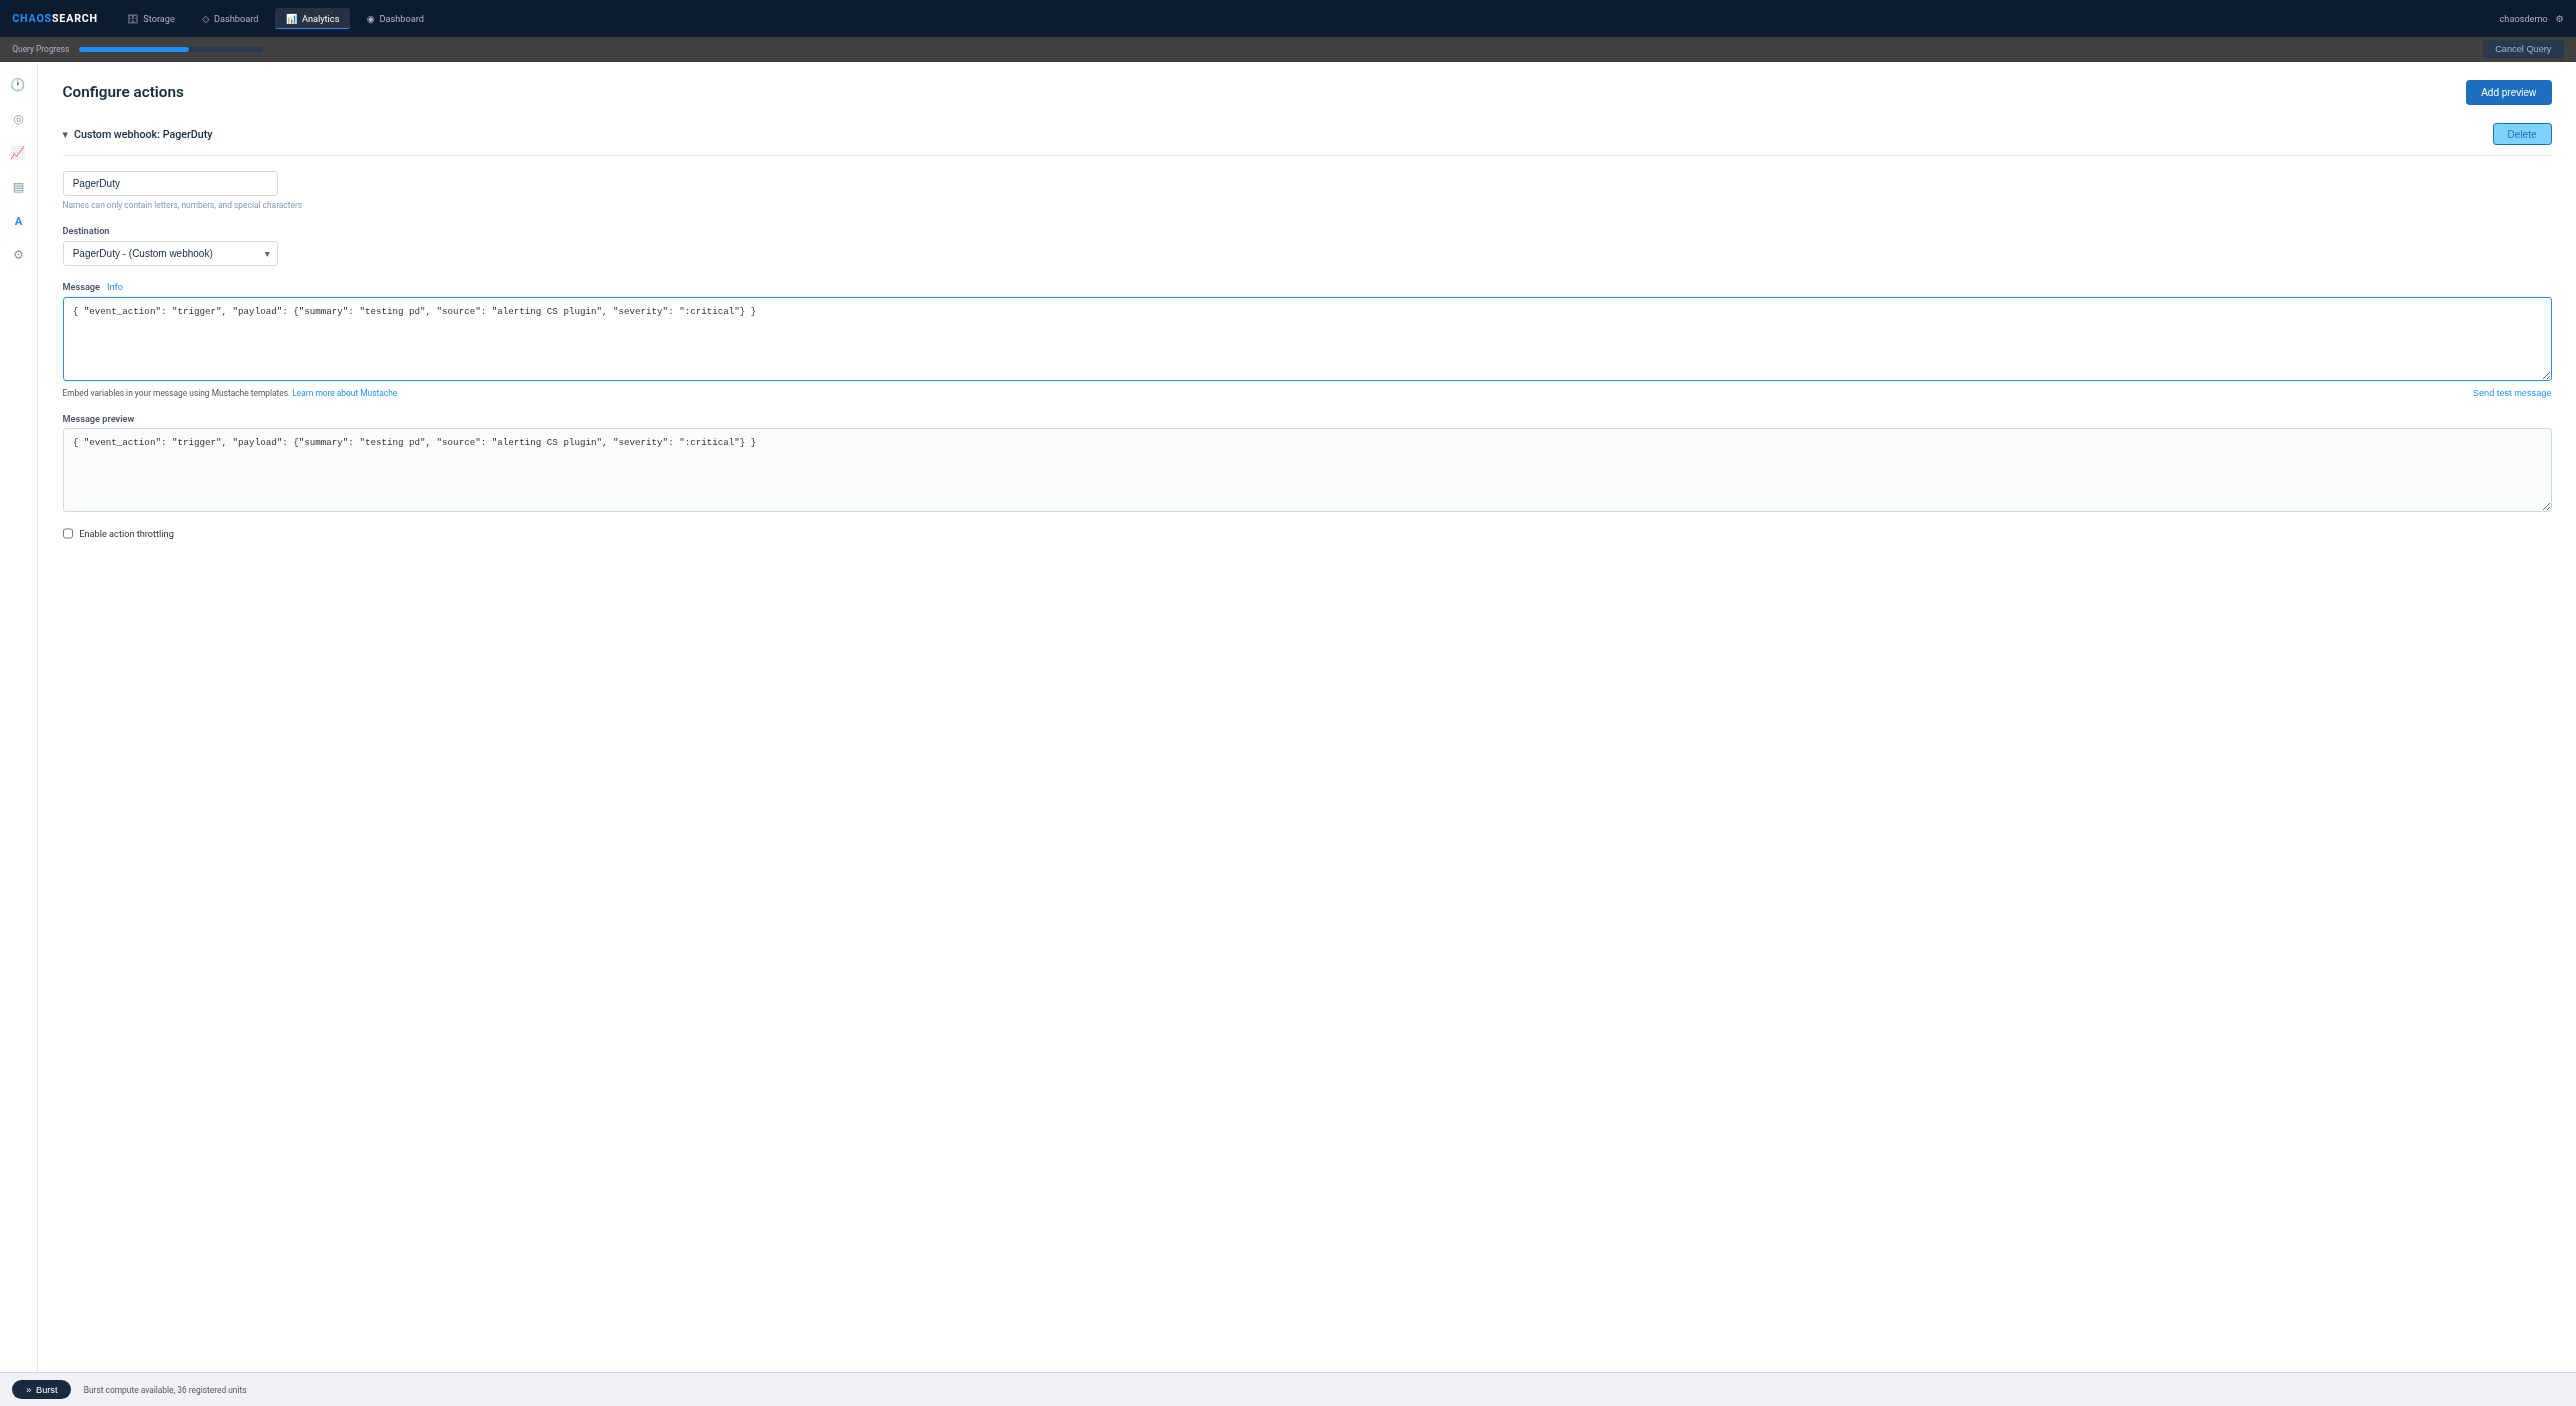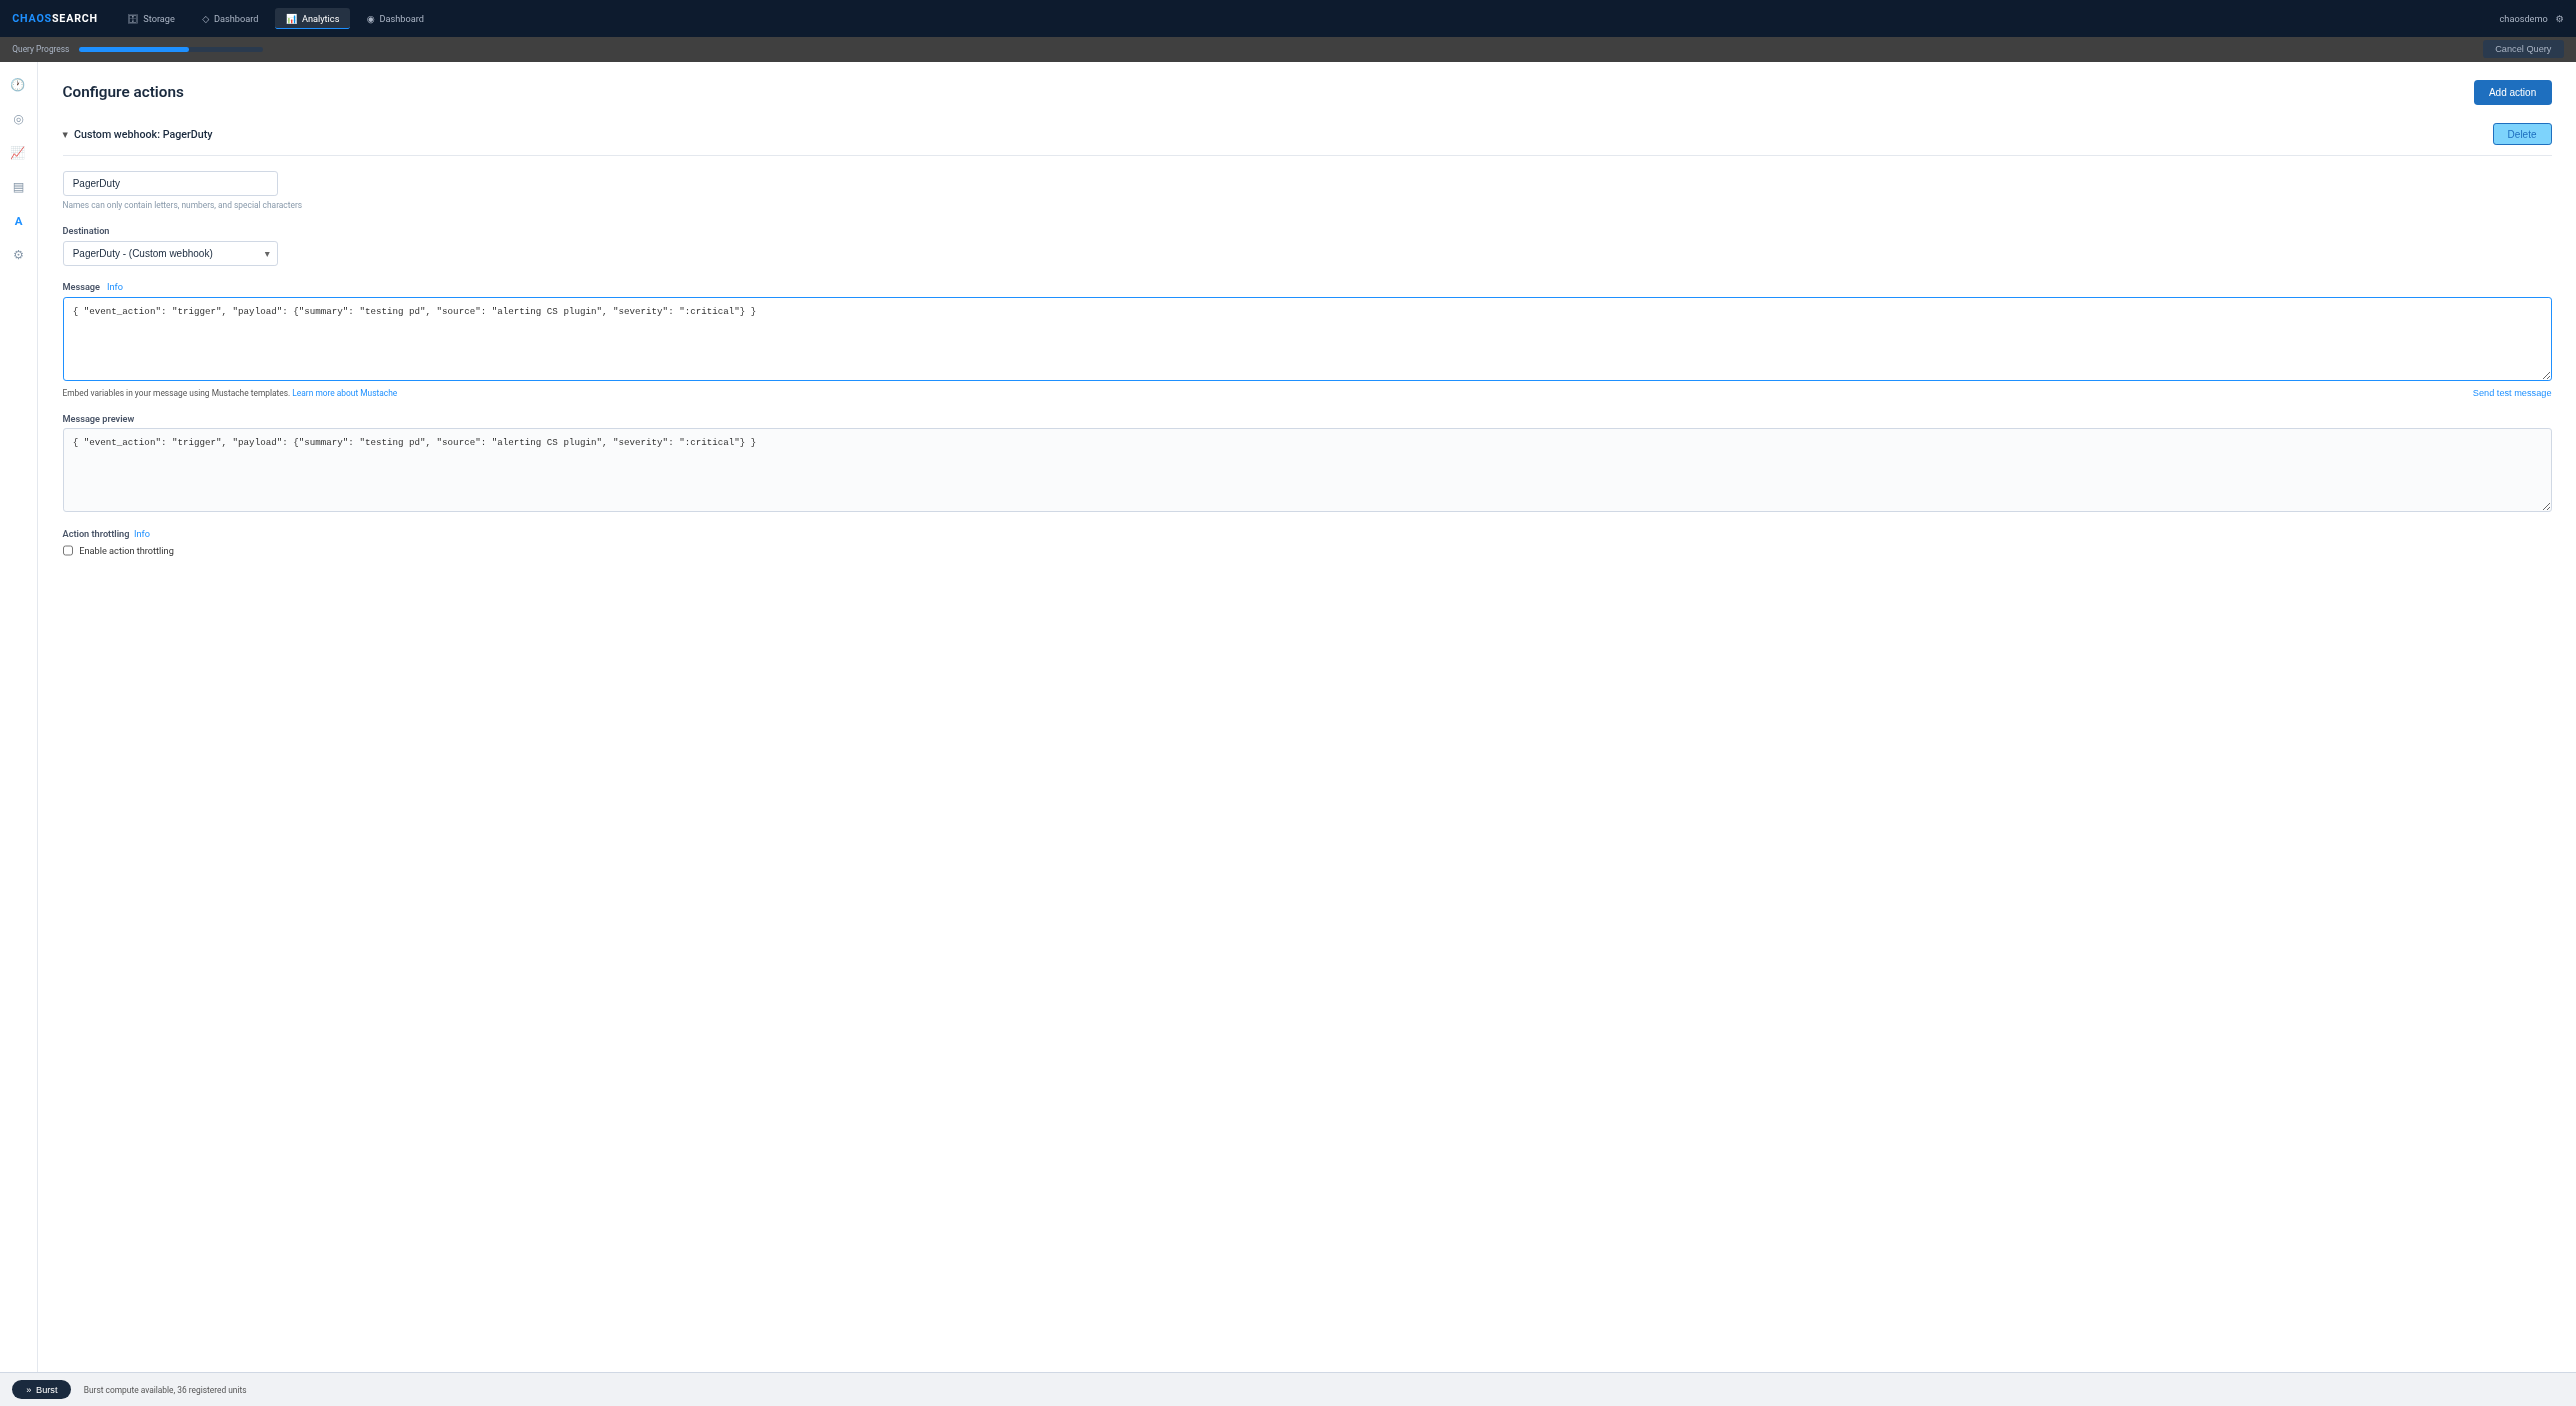--- a/index.html
+++ b/index.html
@@ -385,7 +385,7 @@
 
     <div class="page-header">
       <h1 class="page-title">Configure actions</h1>
-      <button class="add-action-btn">Add action</button>
+      <button class="add-action-btn">Add preview</button>
     </div>
 
     <div class="section-header">

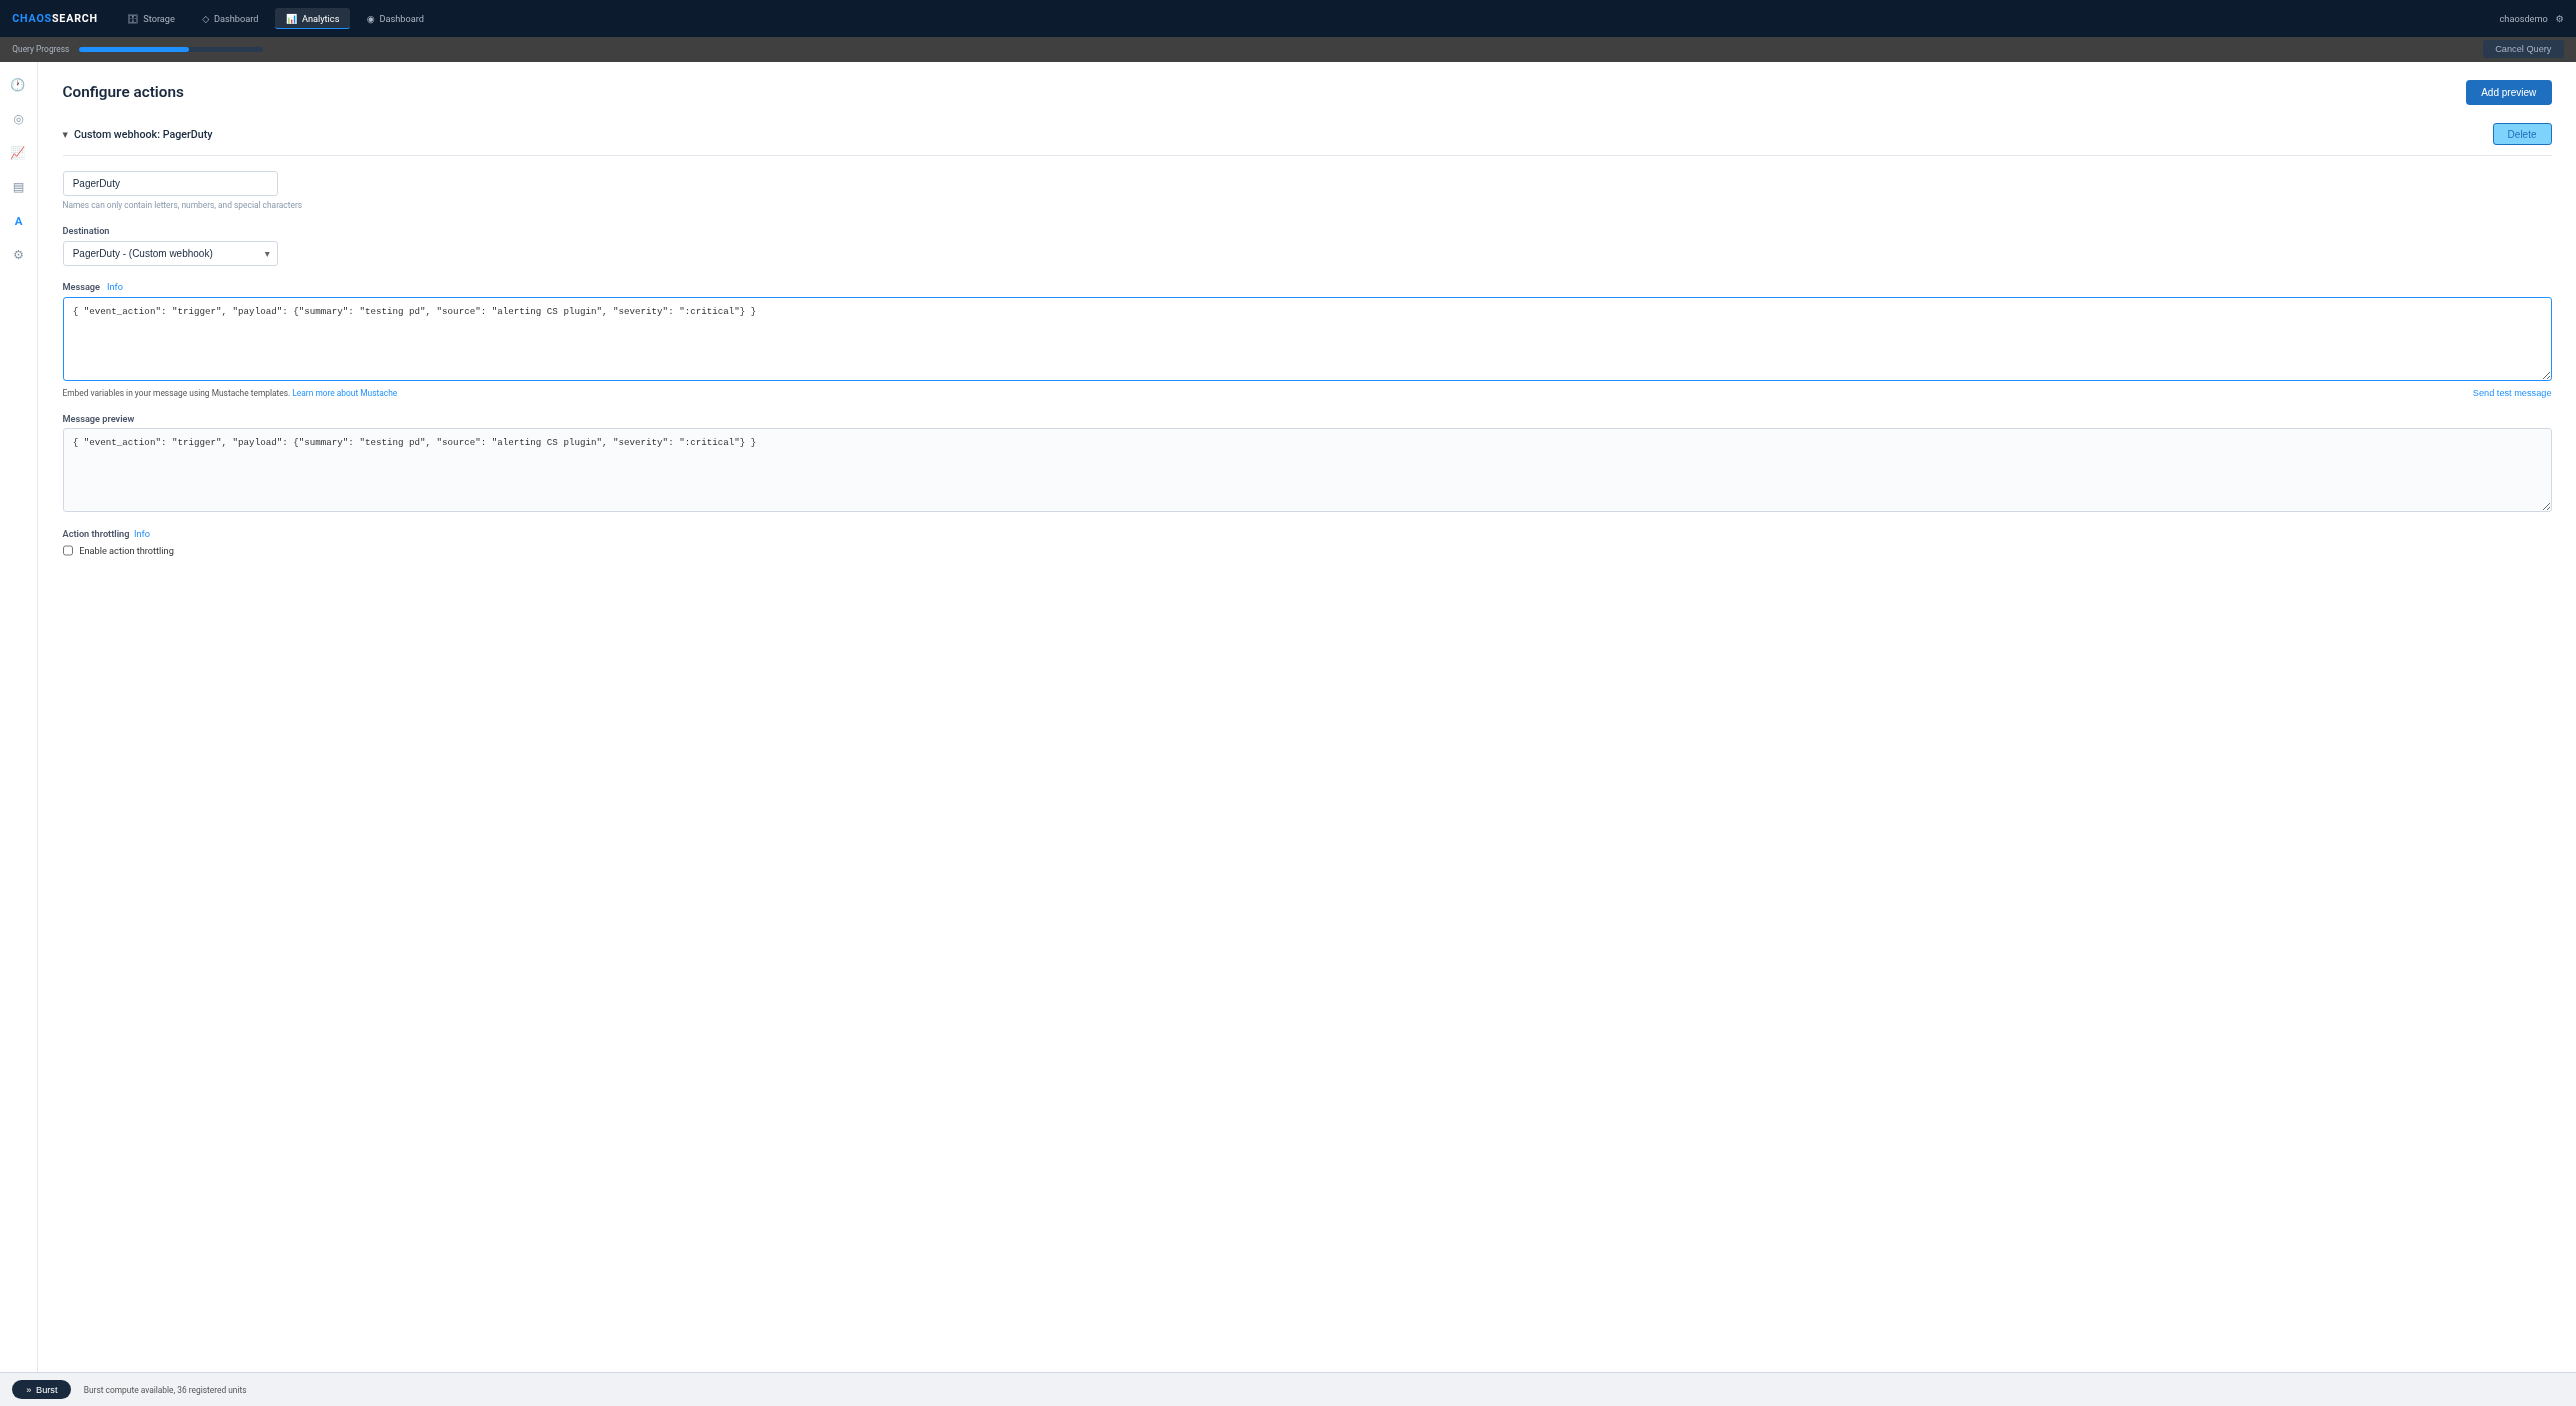--- a/index.html
+++ b/index.html
@@ -434,10 +434,6 @@
     </div>
 
     <div class="form-group">
-      <div class="throttling-label">
-        <span>Action throttling</span>
-        <a class="info-link">Info</a>
-      </div>
       <div class="checkbox-row">
         <input type="checkbox" id="throttle-check" style="">
         <label for="throttle-check">Enable action throttling</label>

